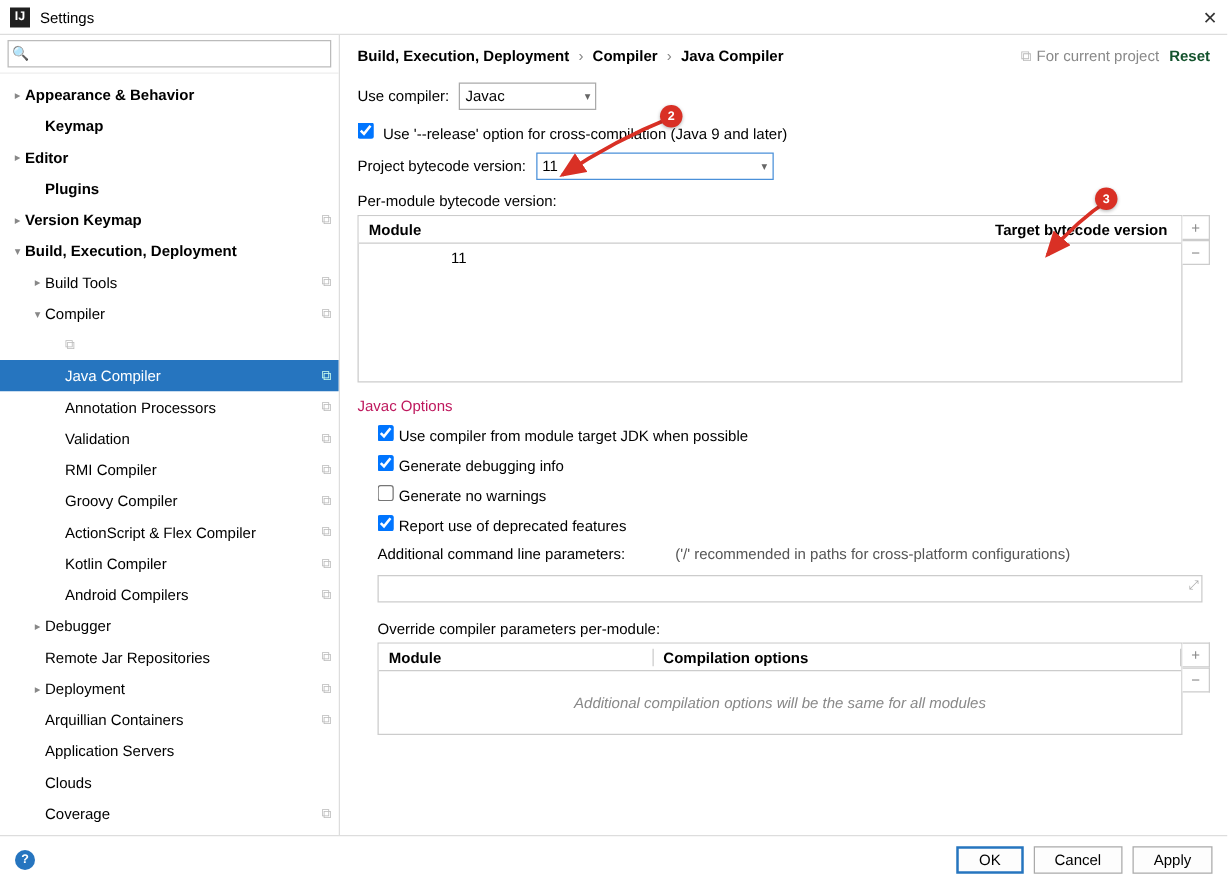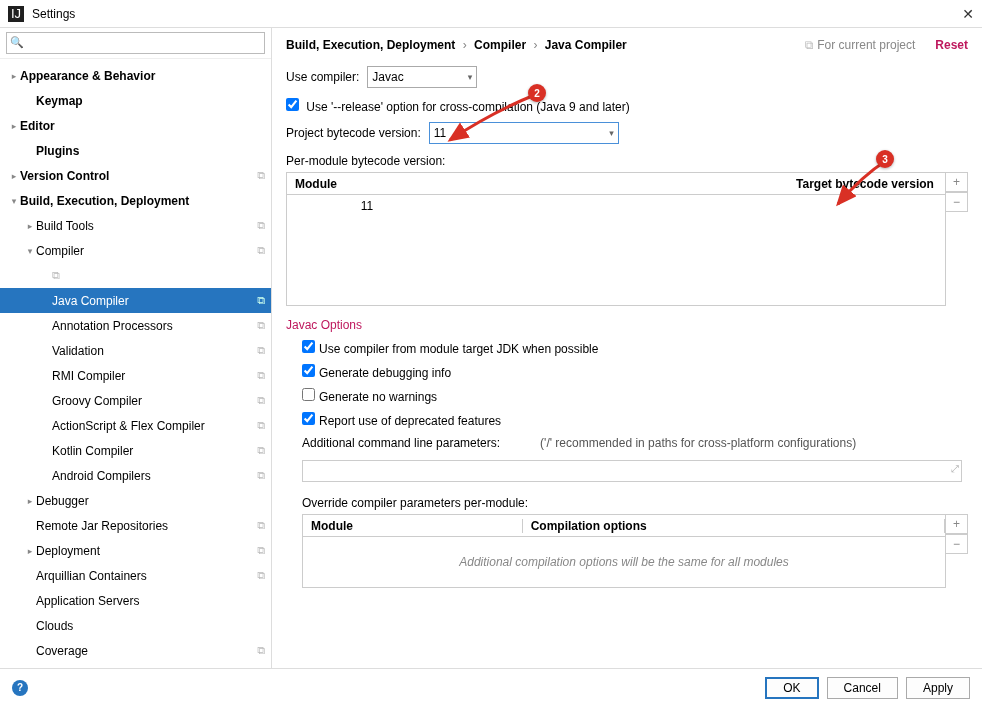--- a/index.html
+++ b/index.html
@@ -6,7 +6,7 @@
 body { background: #fff; color: #000; width: 982px; height: 706px; overflow: hidden; position: relative; }
 
 .titlebar { display: flex; align-items: center; height: 28px; padding: 0 8px; border-bottom: 1px solid #ddd; background: #fff; }
-.titlebar .app-icon { width: 16px; height: 16px; background: #1f1f1f; color: #fff; font-size: 13px; font-weight: normal; display: flex; align-items: center; justify-content: center; margin-right: 8px; }
+.titlebar .app-icon { width: 16px; height: 16px; background: #1f1f1f; color: #fff; font-size: 10px; font-weight: bold; display: flex; align-items: center; justify-content: center; margin-right: 8px; }
 .titlebar .close { margin-left: auto; font-size: 14px; cursor: pointer; color: #333; }
 
 .main { display: flex; height: 640px; }

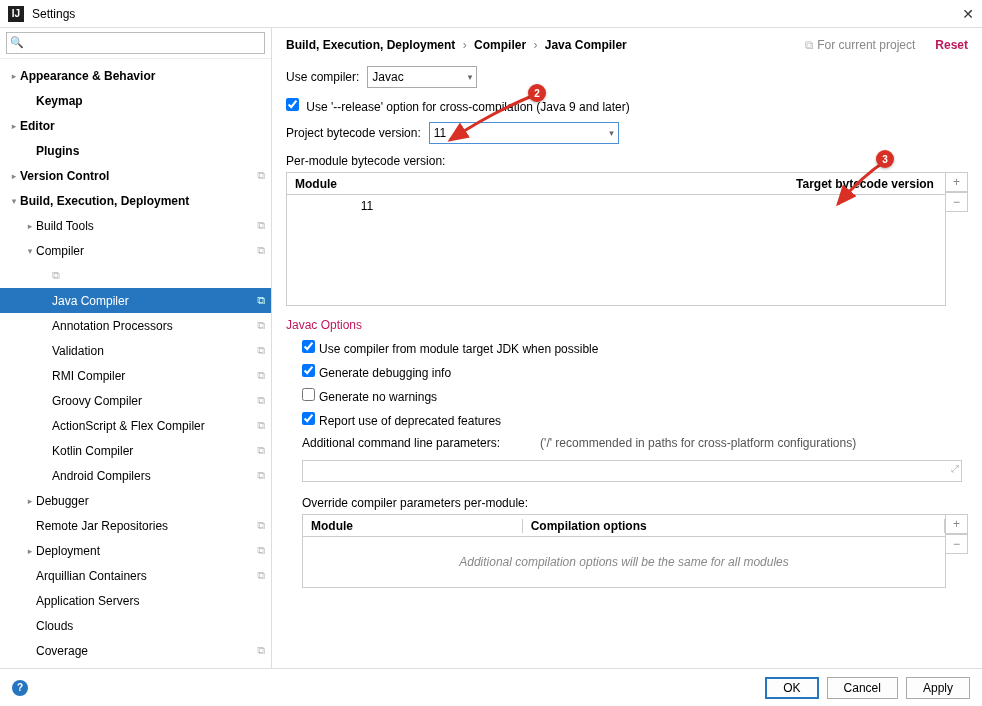--- a/index.html
+++ b/index.html
@@ -33,7 +33,7 @@
 .breadcrumb { font-weight: bold; color: #000; }
 .breadcrumb .sep { color: #888; margin: 0 4px; font-weight: normal; }
 .scope { margin-left: auto; color: #888; display: flex; align-items: center; gap: 4px; }
-.reset { color: #be185d; margin-left: 20px; font-weight: bold; cursor: pointer; }
+.reset { color: #14532d; margin-left: 8px; font-weight: bold; cursor: pointer; }
 
 .row { display: flex; align-items: center; margin-bottom: 10px; gap: 8px; }
 .row label { white-space: nowrap; }

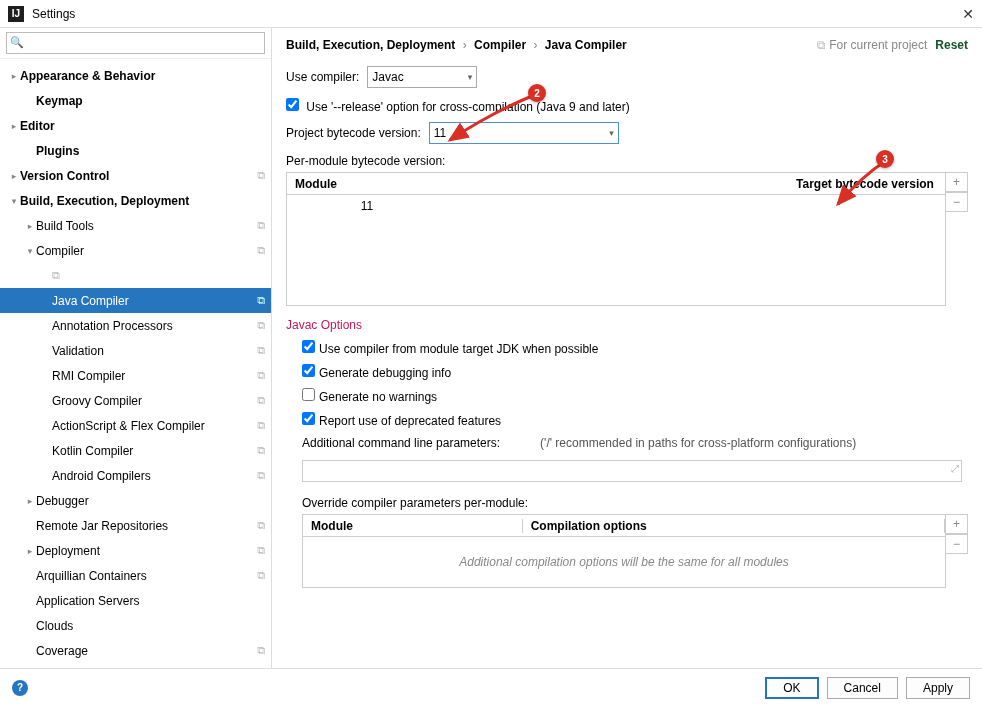--- a/index.html
+++ b/index.html
@@ -112,7 +112,7 @@
         </div>
         <div class="tree-item lvl0 bold">
           <span class="chev">▸</span>
-          <span class="label">Version Control</span>
+          <span class="label">Version Keymap</span>
           <span class="copy-icon">⧉</span>
         </div>
         <div class="tree-item lvl0 bold">

